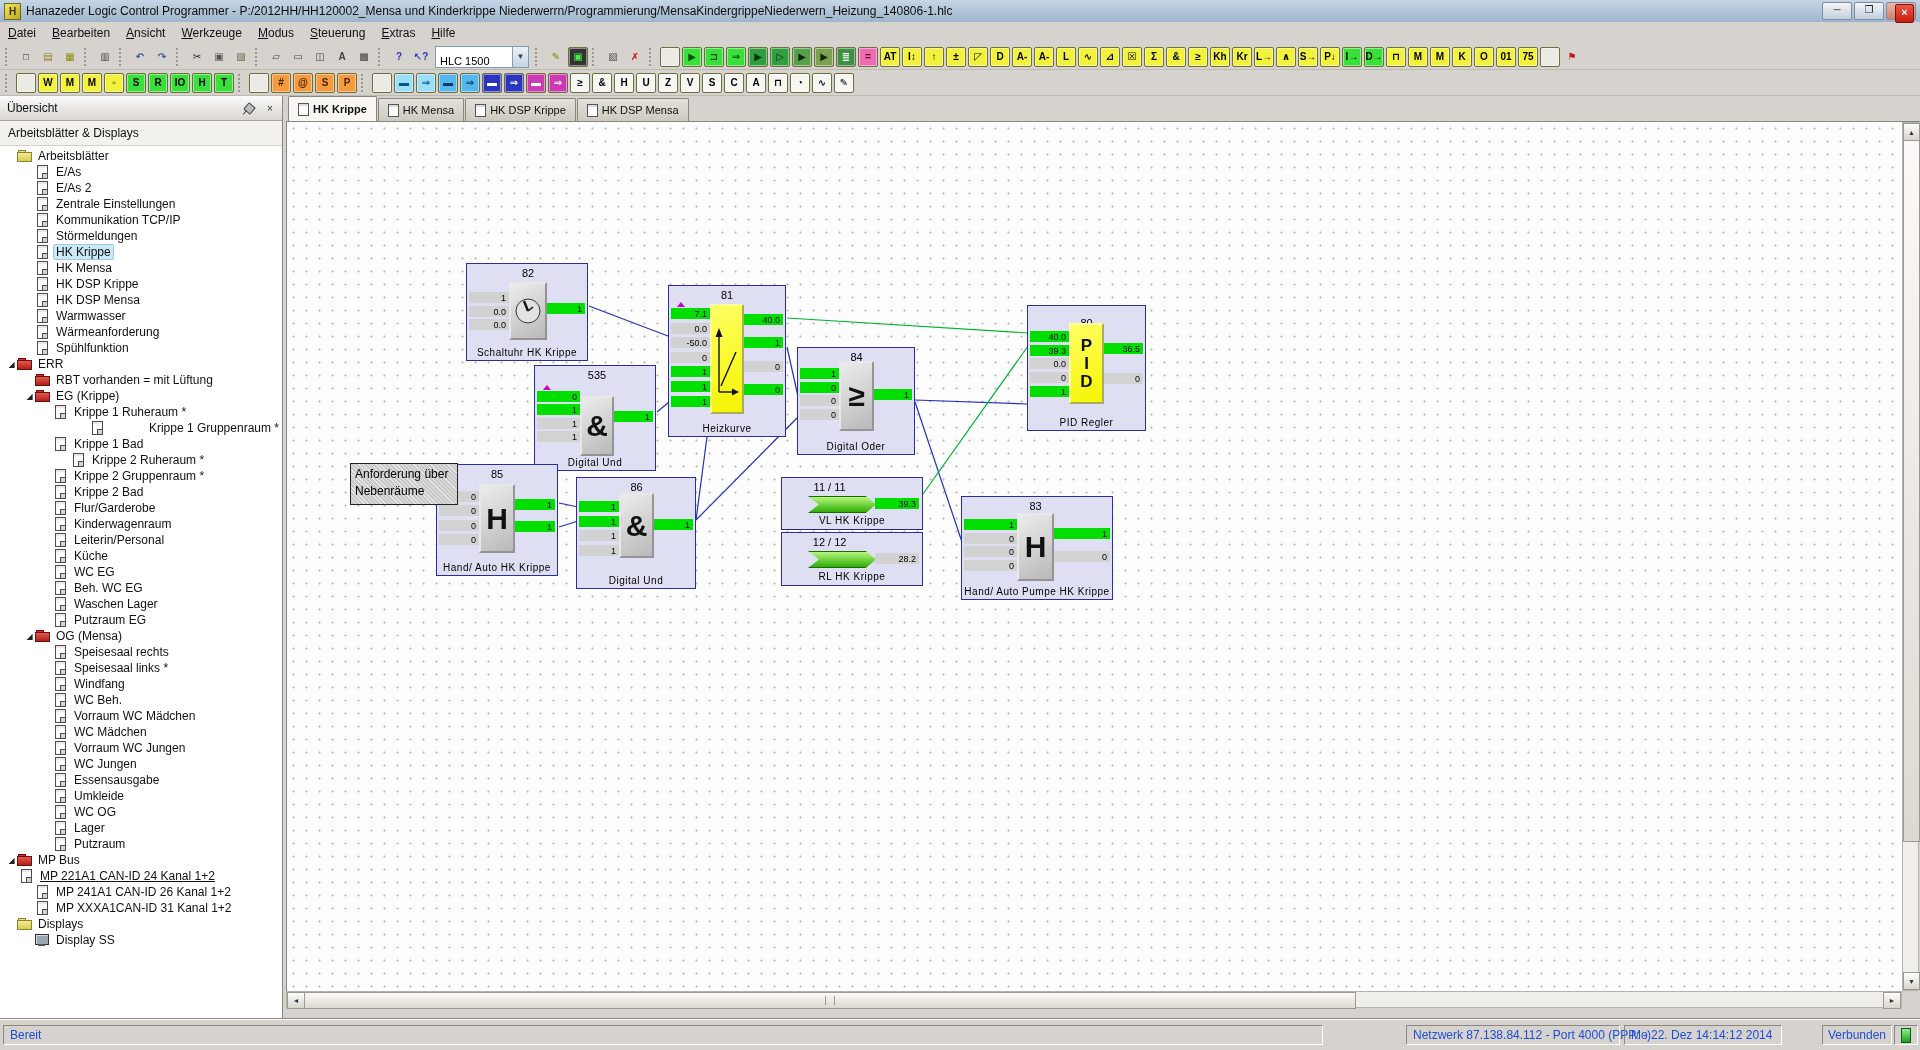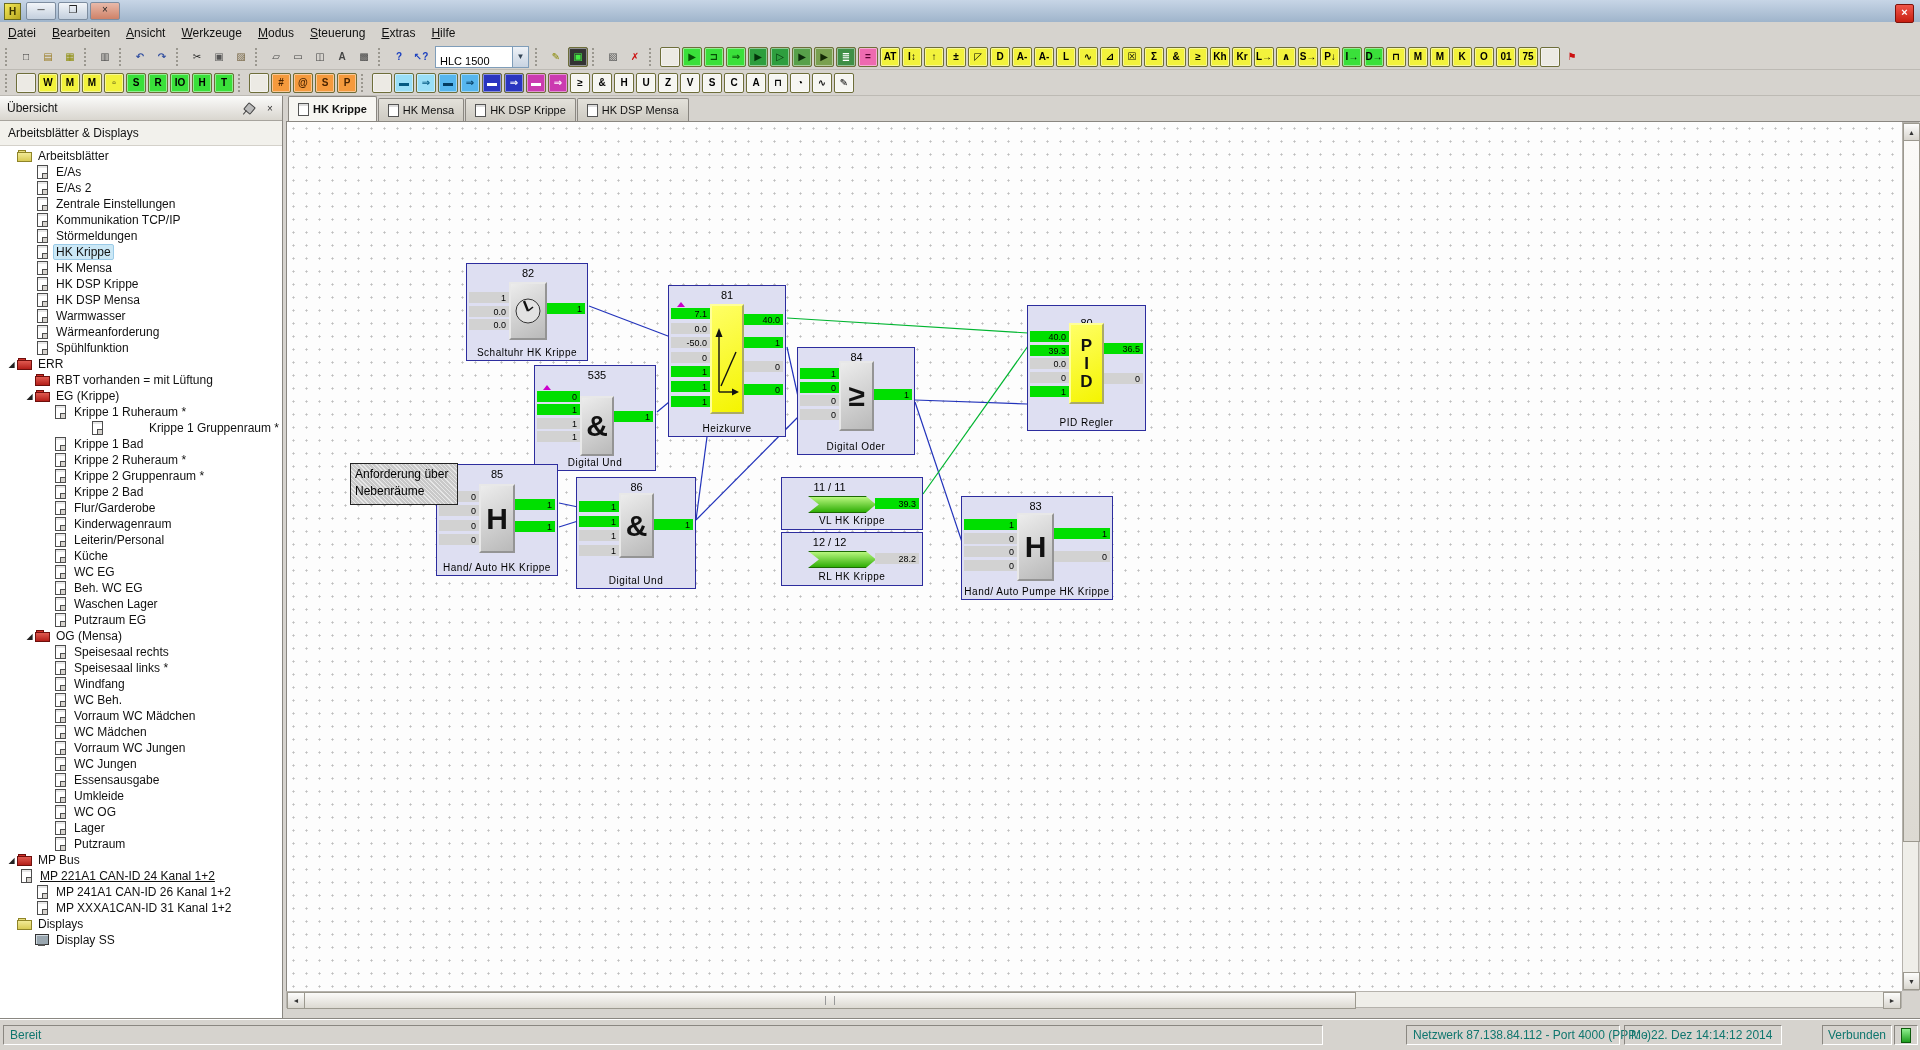--- a/index.html
+++ b/index.html
@@ -133,6 +133,7 @@
 
   <div class="titlebar">
     <div class="app-icon">H</div>
+    <span class="title-text">Hanazeder Logic Control Programmer - P:/2012HH/HH120002_Mensa und Kinderkrippe Niederwerrn/Programmierung/MensaKindergrippeNiederwern_Heizung_140806-1.hlc</span>
     <div class="winbtns">
       <div class="winbtn">─</div>
       <div class="winbtn">❐</div>

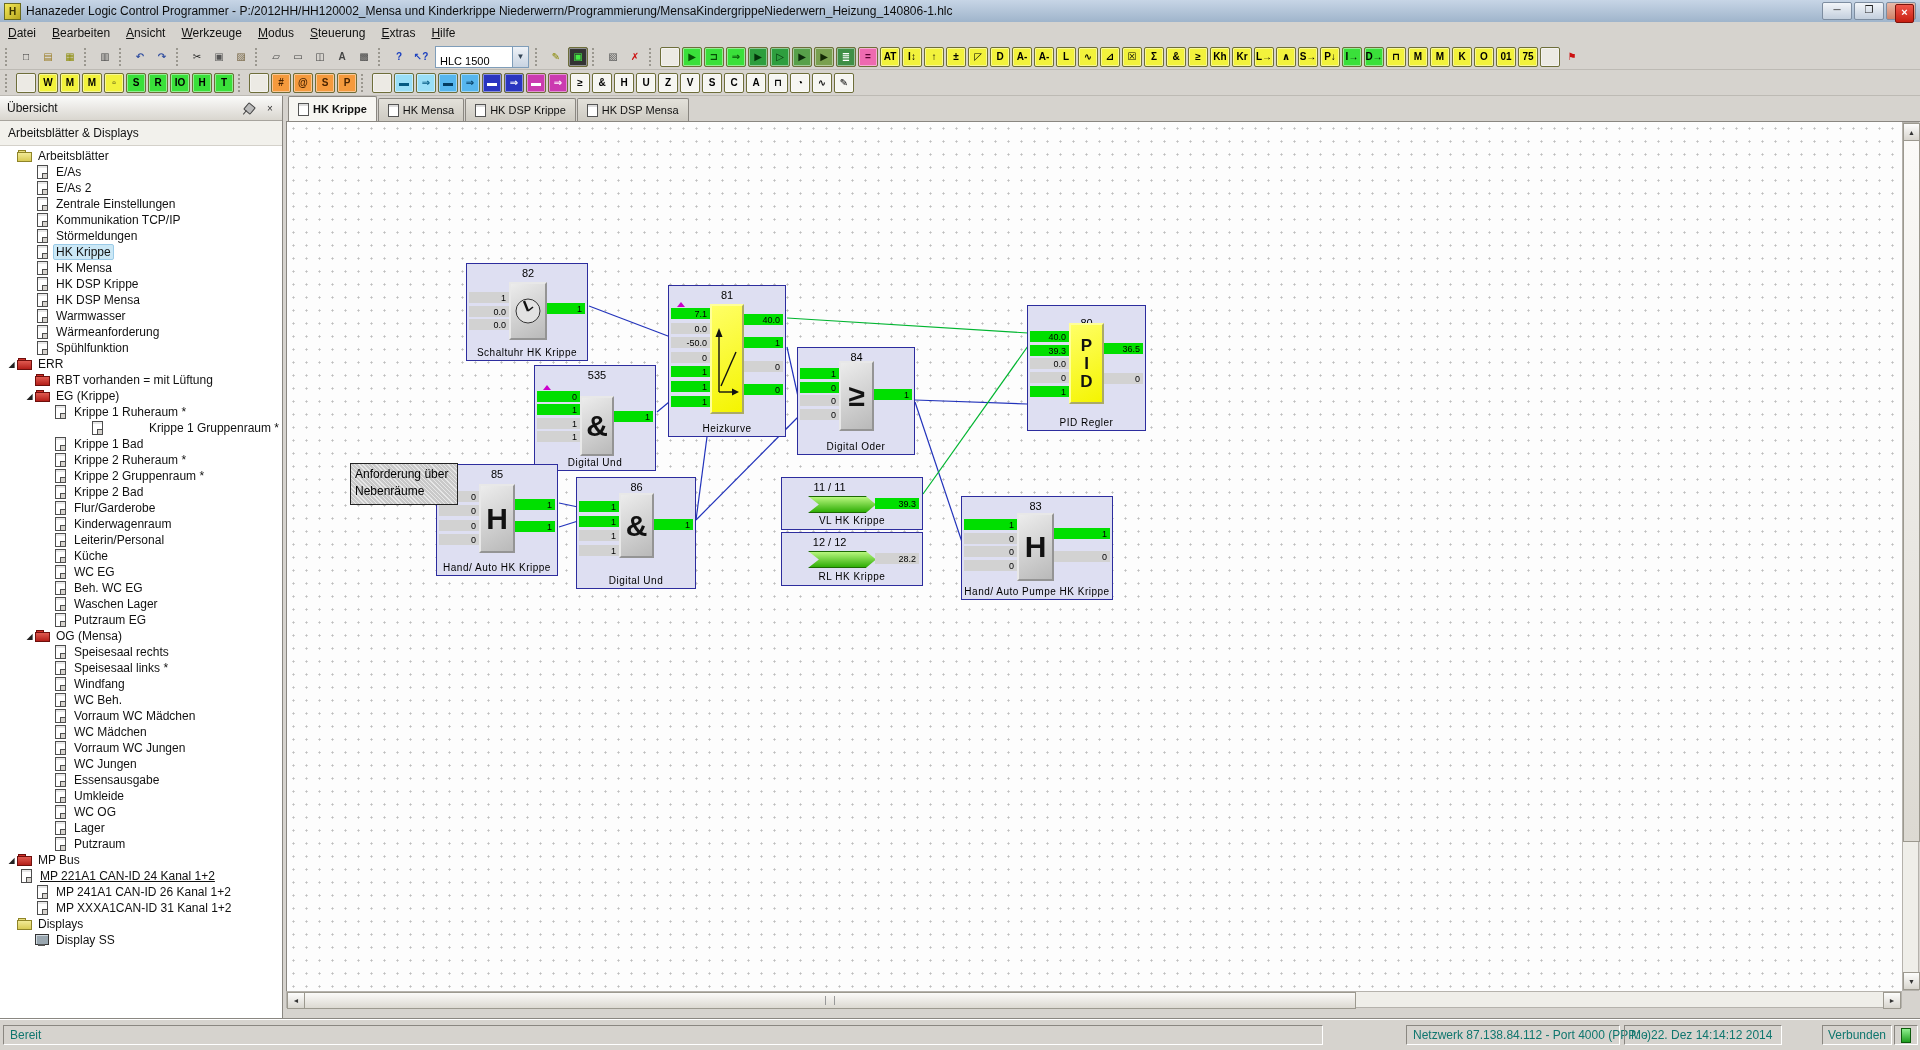--- a/index.html
+++ b/index.html
@@ -379,7 +379,7 @@
           <div class="ico sheet"></div>
           <span class="lbl">Krippe 1 Bad</span>
         </div>
-        <div class="trow" style="padding-left: 42px;">
+        <div class="trow" style="padding-left: 60px;">
           <div class="exp"></div>
           <div class="ico sheet"></div>
           <span class="lbl">Krippe 2 Ruheraum *</span>

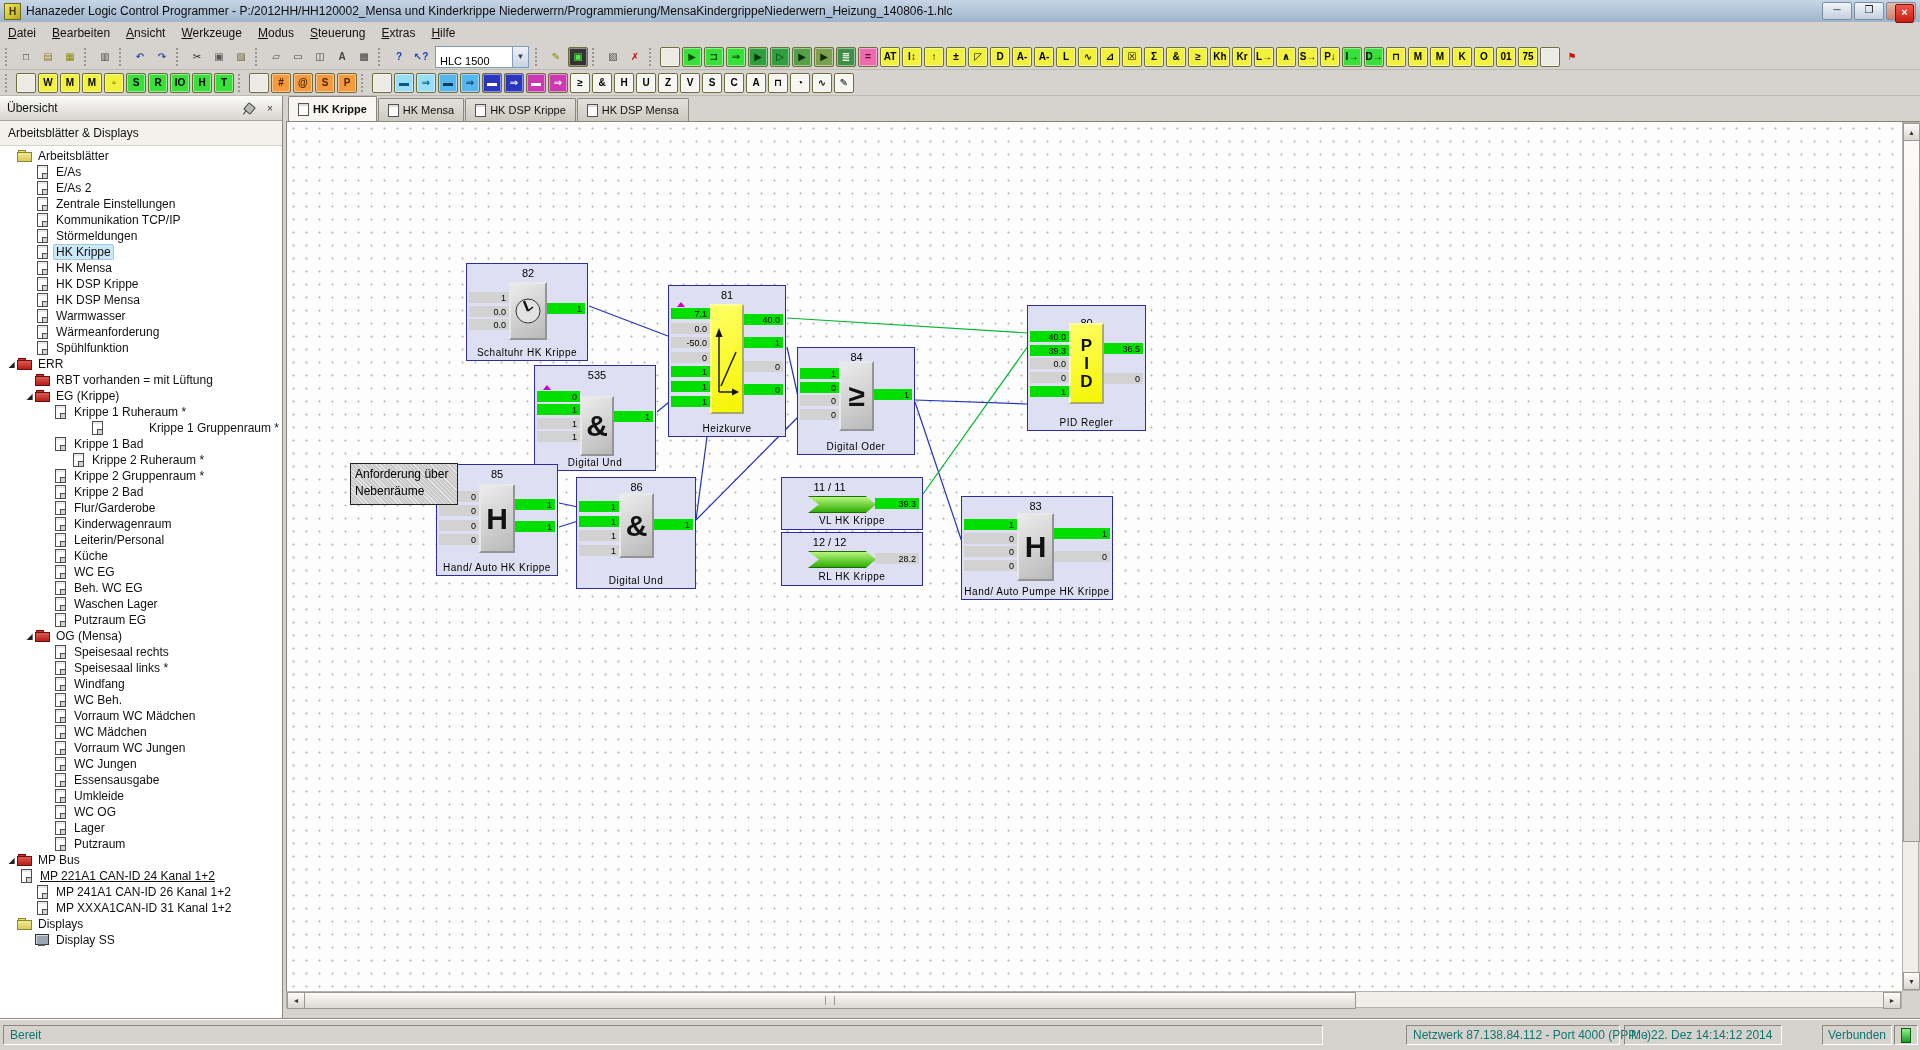--- a/index.html
+++ b/index.html
@@ -121,7 +121,7 @@
     border-left:1px solid #999;border-right:1px solid #999;}
   
   .statusbar{position:absolute;left:0;top:1019px;width:100%;height:31px;background:#d6d3ce;
-    border-top:1px solid #fff;box-shadow:0 -1px 0 #8a8781;font-size:12px;color:#0f766e;}
+    border-top:1px solid #fff;box-shadow:0 -1px 0 #8a8781;font-size:12px;color:#1d4ed8;}
   .spanel{position:absolute;top:5px;height:20px;border:1px solid;border-color:#8a8781 #fff #fff #8a8781;
     display:flex;align-items:center;padding:0 6px;box-sizing:border-box;white-space:nowrap;}
   .connicon{width:13px;height:13px;background:linear-gradient(#8ef08e,#1f9e1f);border:1px solid #0d5c0d;margin-left:4px;}

